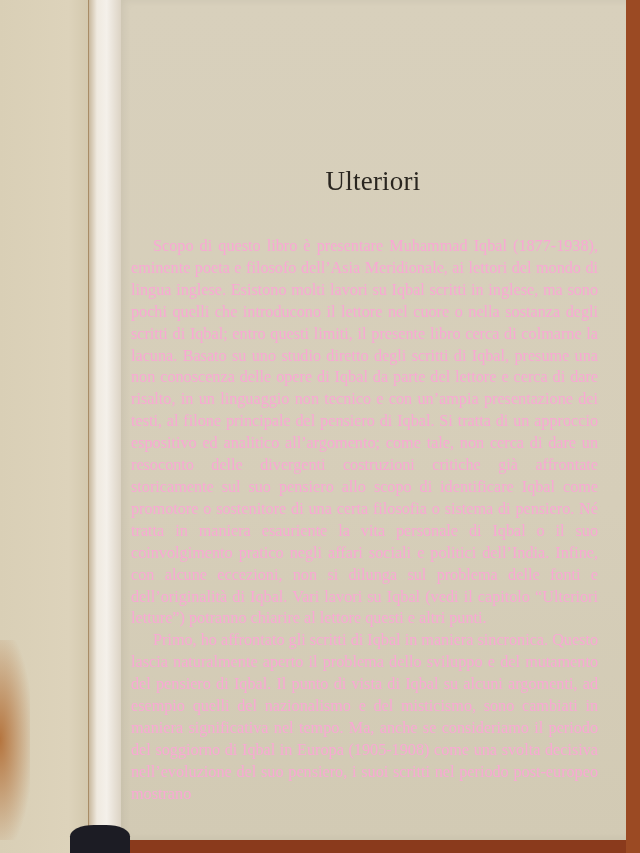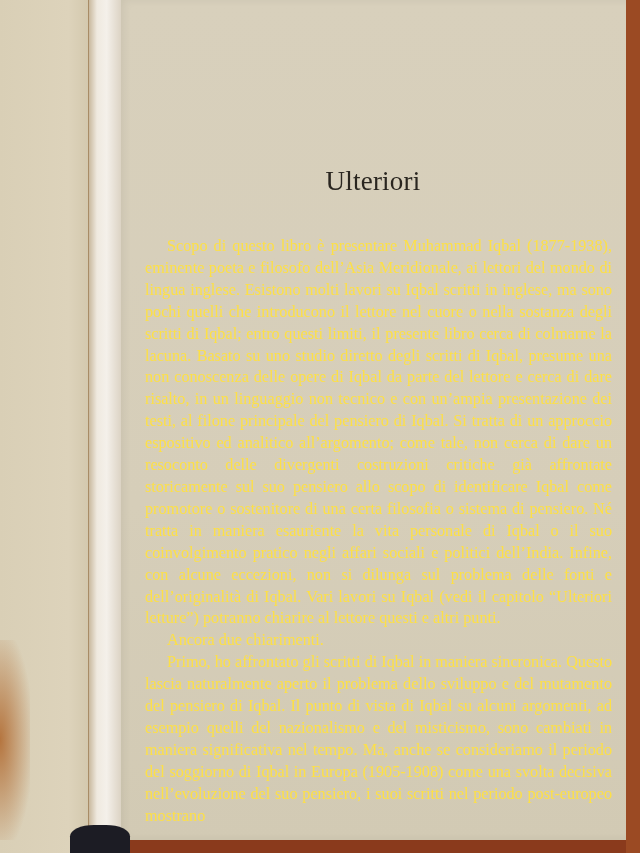--- a/index.html
+++ b/index.html
@@ -39,8 +39,8 @@
     text-align:center; font-size:27px; color:#2a2620; letter-spacing:0.2px;
   }
   .body-text {
-    position:absolute; left:145px; top:236px; width:467px;
-    font-size:16.2px; line-height:21.9px; color:#fde047;
+    position:absolute; left:131px; top:236px; width:467px;
+    font-size:16.2px; line-height:21.9px; color:#f9a8d4;
     text-align:justify;
   }
   .body-text p { margin:0; text-indent:22px; }

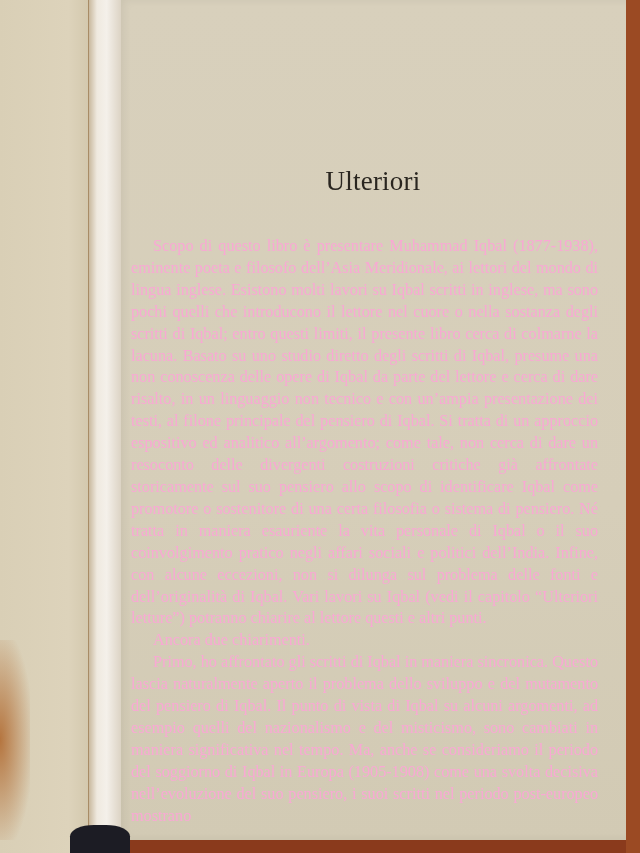--- a/index.html
+++ b/index.html
@@ -59,7 +59,6 @@
 
 <div class="body-text">
   <p>Scopo di questo libro è presentare Muhammad Iqbal (1877-1938), eminente poeta e filosofo dell’Asia Meridionale, ai lettori del mondo di lingua inglese. Esistono molti lavori su Iqbal scritti in inglese, ma sono pochi quelli che introducono il lettore nel cuore o nella sostanza degli scritti di Iqbal; entro questi limiti, il presente libro cerca di colmarne la lacuna. Basato su uno studio diretto degli scritti di Iqbal, presume una non conoscenza delle opere di Iqbal da parte del lettore e cerca di dare risalto, in un linguaggio non tecnico e con un’ampia presentazione dei testi, al filone principale del pensiero di Iqbal. Si tratta di un approccio espositivo ed analitico all’argomento; come tale, non cerca di dare un resoconto delle divergenti costruzioni critiche già affrontate storicamente sul suo pensiero allo scopo di identificare Iqbal come promotore o sostenitore di una certa filosofia o sistema di pensiero. Né tratta in maniera esauriente la vita personale di Iqbal o il suo coinvolgimento pratico negli affari sociali e politici dell’India. Infine, con alcune eccezioni, non si dilunga sul problema delle fonti e dell’originalità di Iqbal. Vari lavori su Iqbal (vedi il capitolo “Ulteriori letture”) potranno chiarire al lettore questi e altri punti.</p>
-  <p>Ancora due chiarimenti.</p>
   <p>Primo, ho affrontato gli scritti di Iqbal in maniera sincronica. Questo lascia naturalmente aperto il problema dello sviluppo e del mutamento del pensiero di Iqbal. Il punto di vista di Iqbal su alcuni argomenti, ad esempio quelli del nazionalismo e del misticismo, sono cambiati in maniera significativa nel tempo. Ma, anche se consideriamo il periodo del soggiorno di Iqbal in Europa (1905-1908) come una svolta decisiva nell’evoluzione del suo pensiero, i suoi scritti nel periodo post-europeo mostrano</p>
 </div>
 

